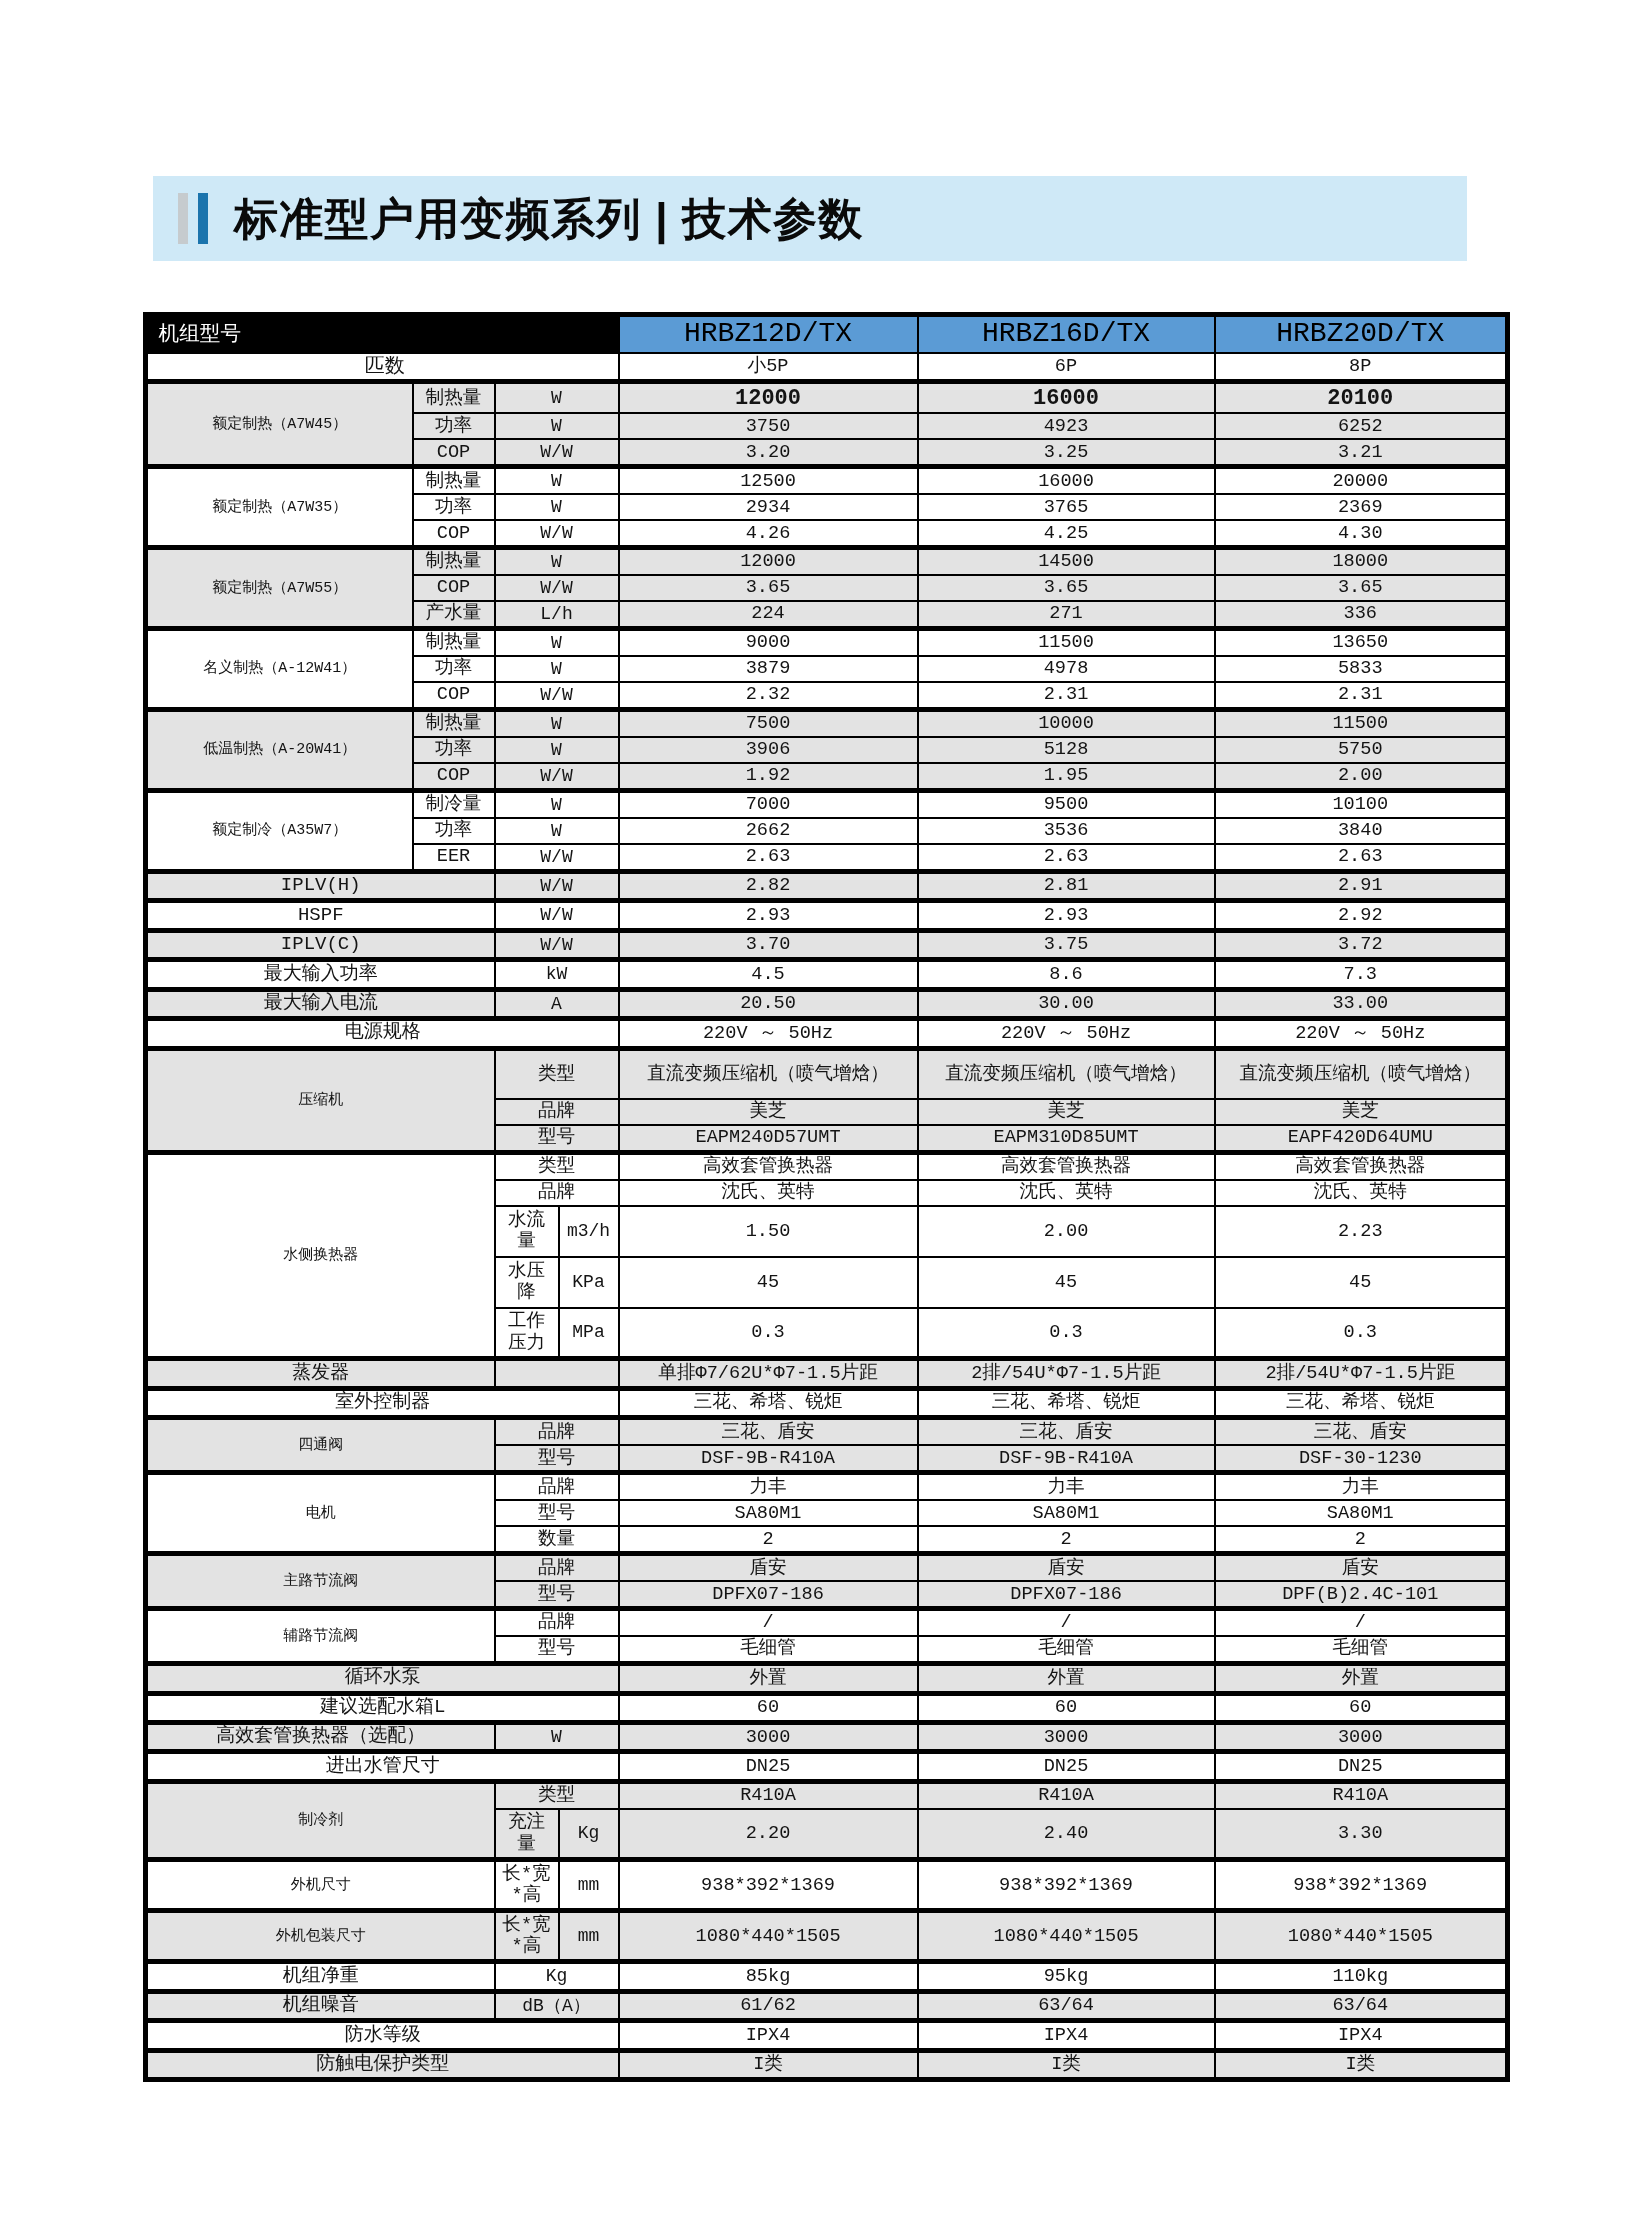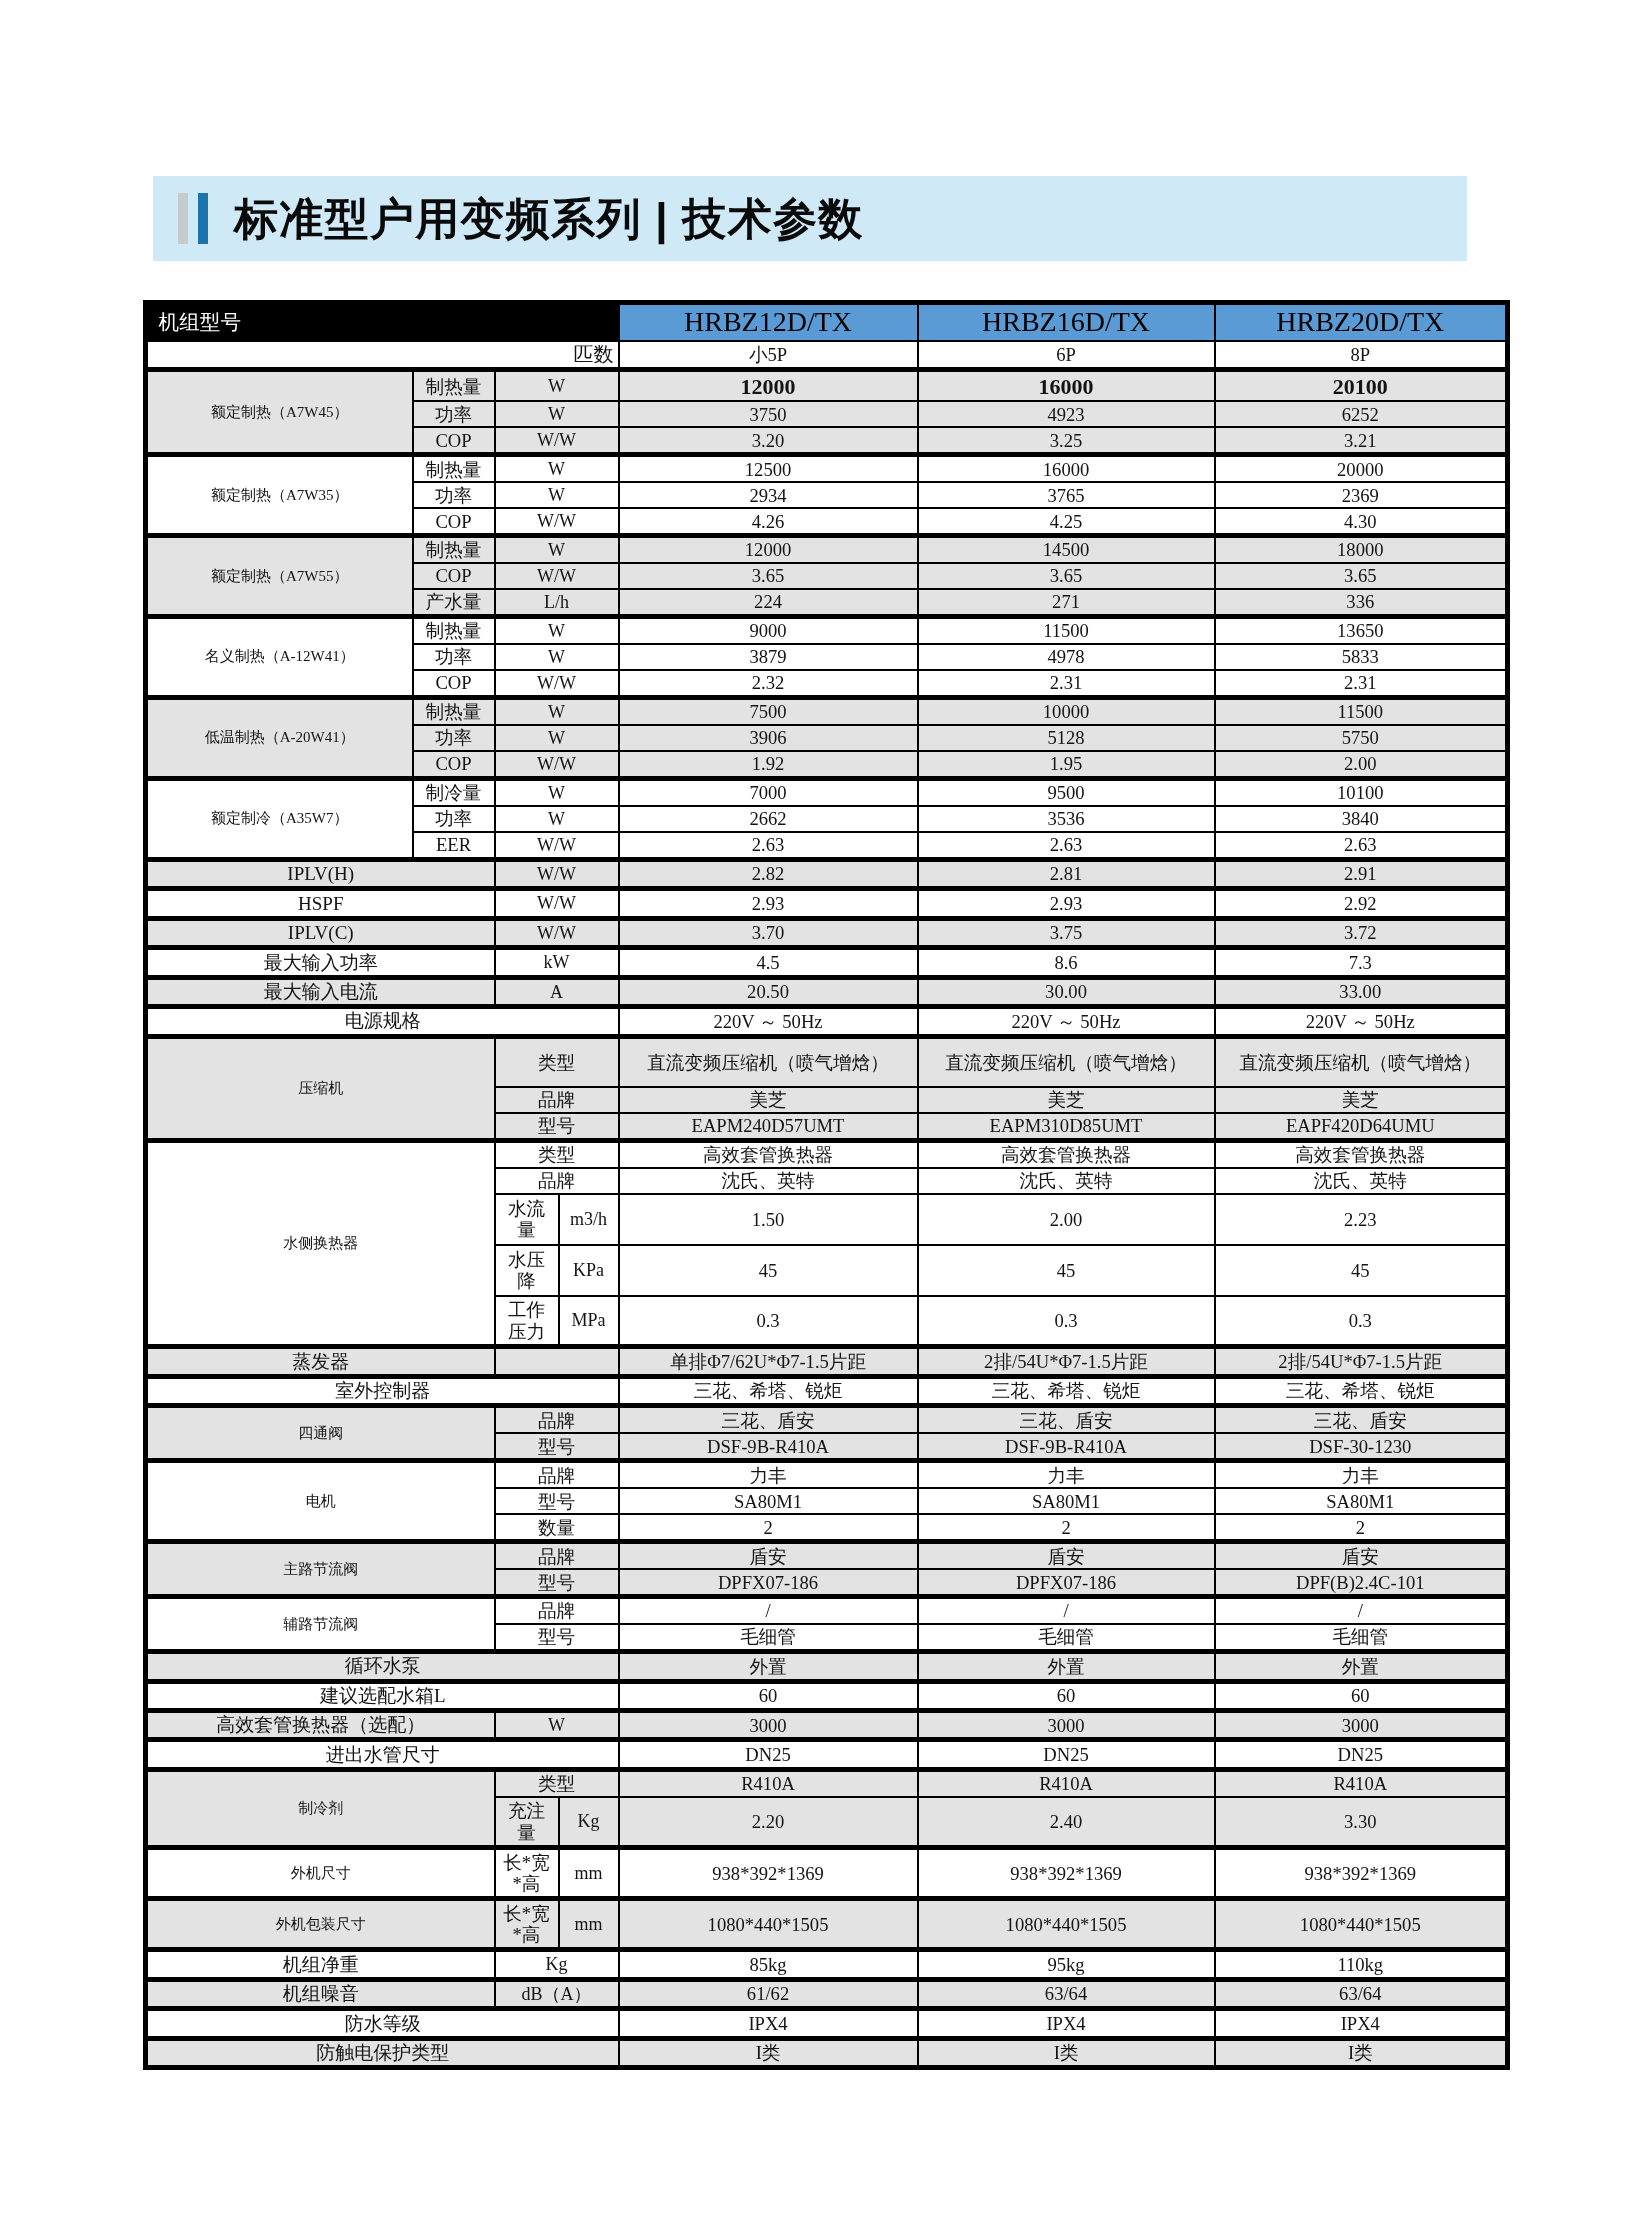--- a/index.html
+++ b/index.html
@@ -17,8 +17,8 @@
     font-size:44px;color:#0a0a0a;letter-spacing:1.3px;white-space:nowrap;
   }
   table.spec{
-    position:absolute;left:143px;top:300px;width:1361px;
-    border-collapse:collapse;table-layout:fixed;border:5.3px solid #000;
+    position:absolute;left:143px;top:312px;width:1361px;
+    border-collapse:collapse;table-layout:fixed;border:5.3px solid #000;font-family:Liberation Mono, monospace;
   }
   td{
     border:2px solid #000;text-align:center;vertical-align:middle;

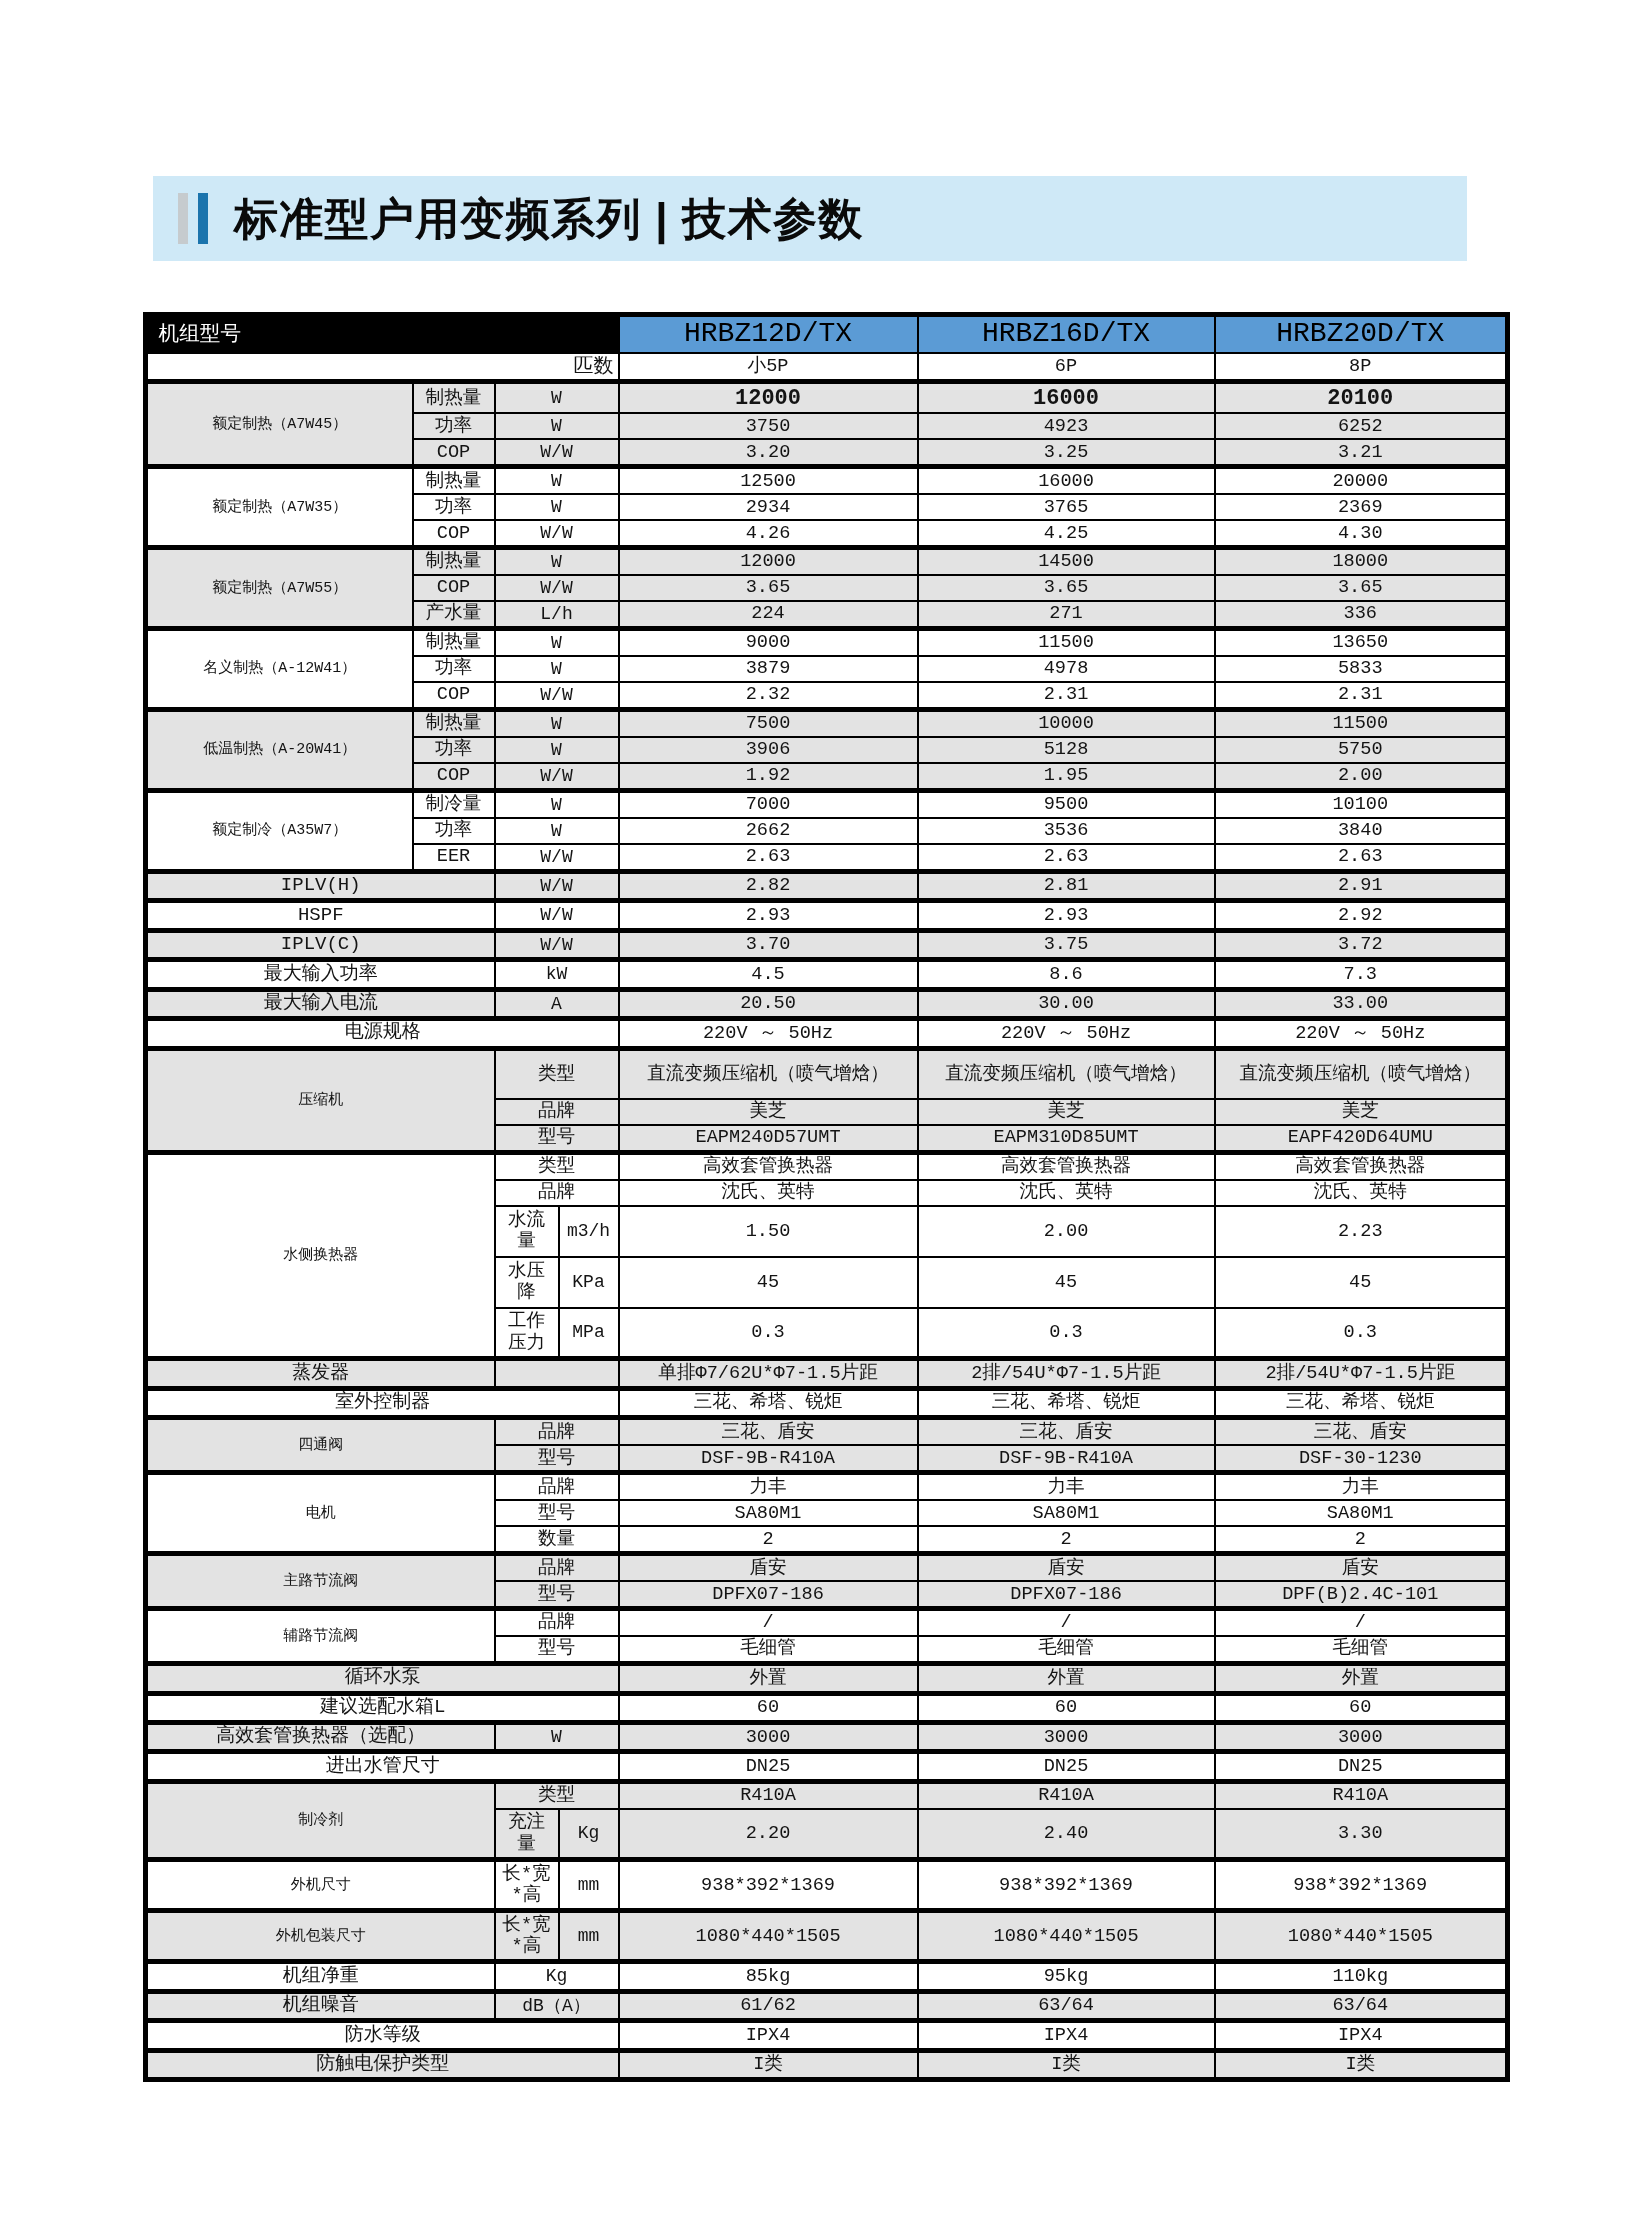--- a/index.html
+++ b/index.html
@@ -33,7 +33,7 @@
   tbody.shaded td{background:#e3e3e3;}
   td.corner{background:#000000;color:#ffffff;text-align:left;padding-left:10.6px;font-size:20.6px;}
   td.model{background:#5b9bd5;color:#000000;font-size:28px;}
-  td.hp-label{text-align:right;padding-left:8px;font-size:20px;}
+  td.hp-label{text-align:center;padding-left:8px;font-size:20px;}
   td.sec-label{font-size:15px;}
   td.flat-label{font-size:19px;}
   td.sub{font-size:18.6px;margin-left:38px;}

